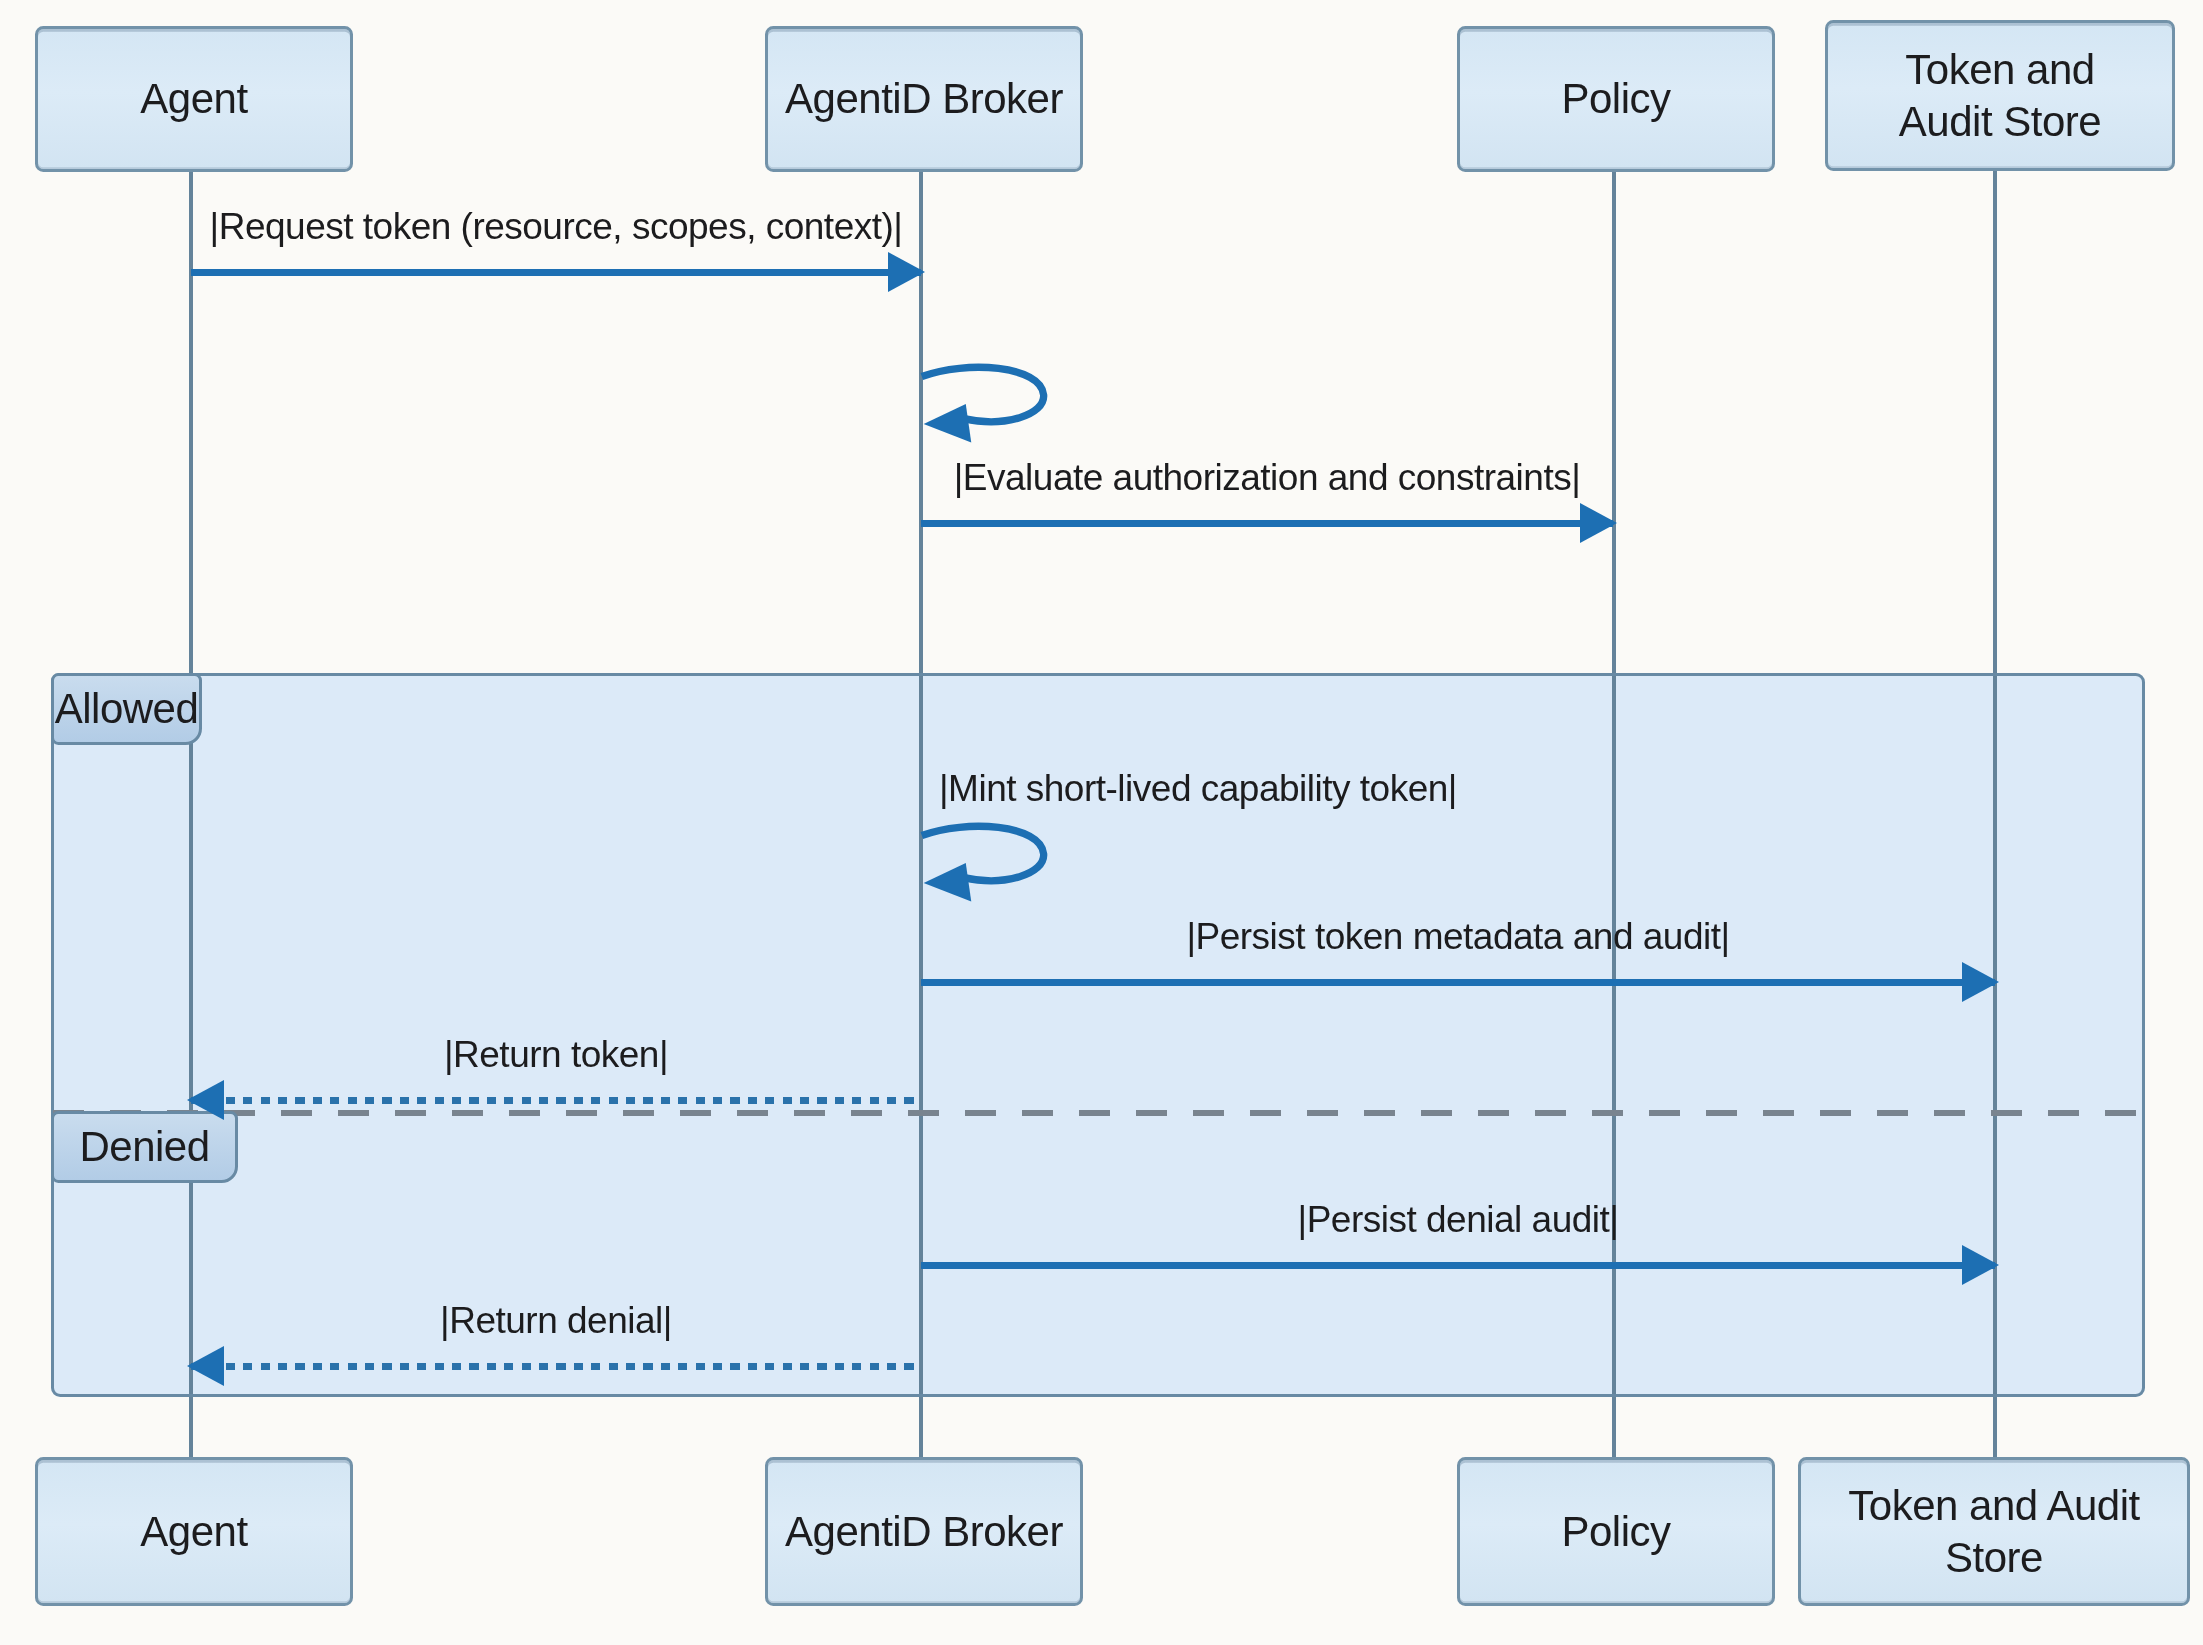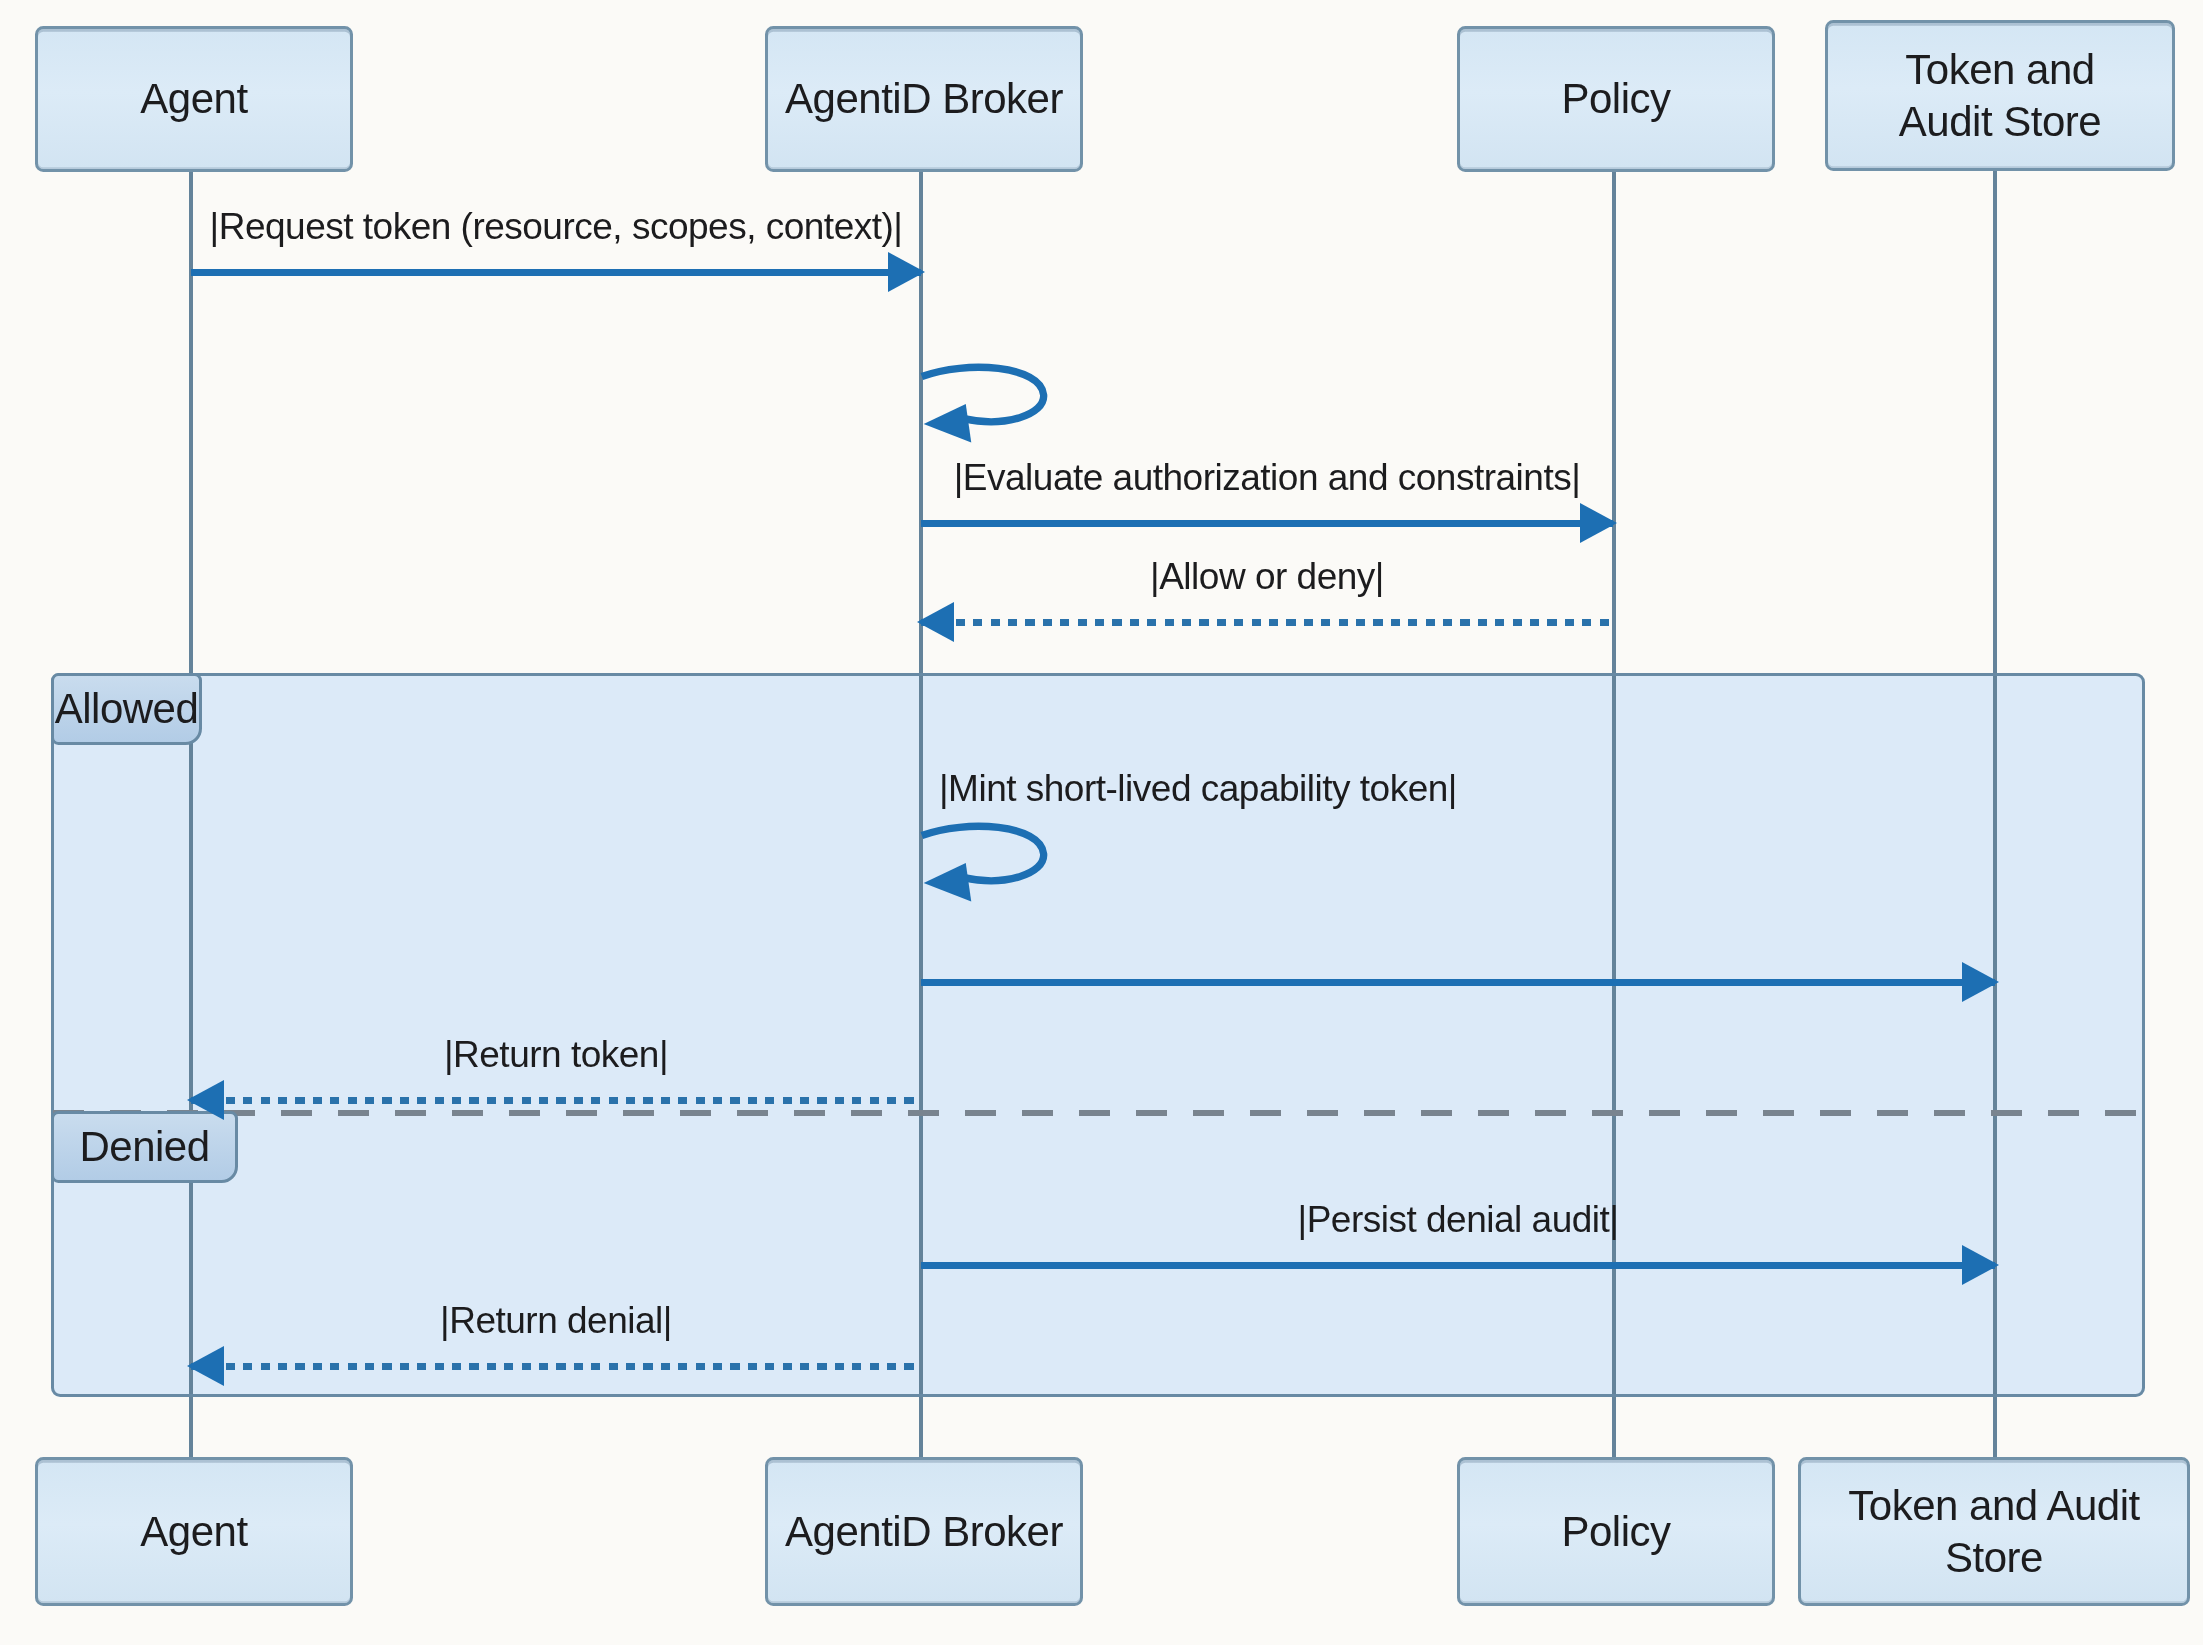--- a/index.html
+++ b/index.html
@@ -179,11 +179,6 @@
     <div class="head right"></div>
   </div>
 
-  <div class="msg" id="msg-allowdeny">
-    <div class="msg-label">|Allow or deny|</div>
-    <div class="msg-line dotted"></div>
-    <div class="head left"></div>
-  </div>
 
   <div class="self-label" id="label-mint">|Mint short-lived capability token|</div>
   <svg class="loop" id="loop-mint" viewBox="0 0 150 95">

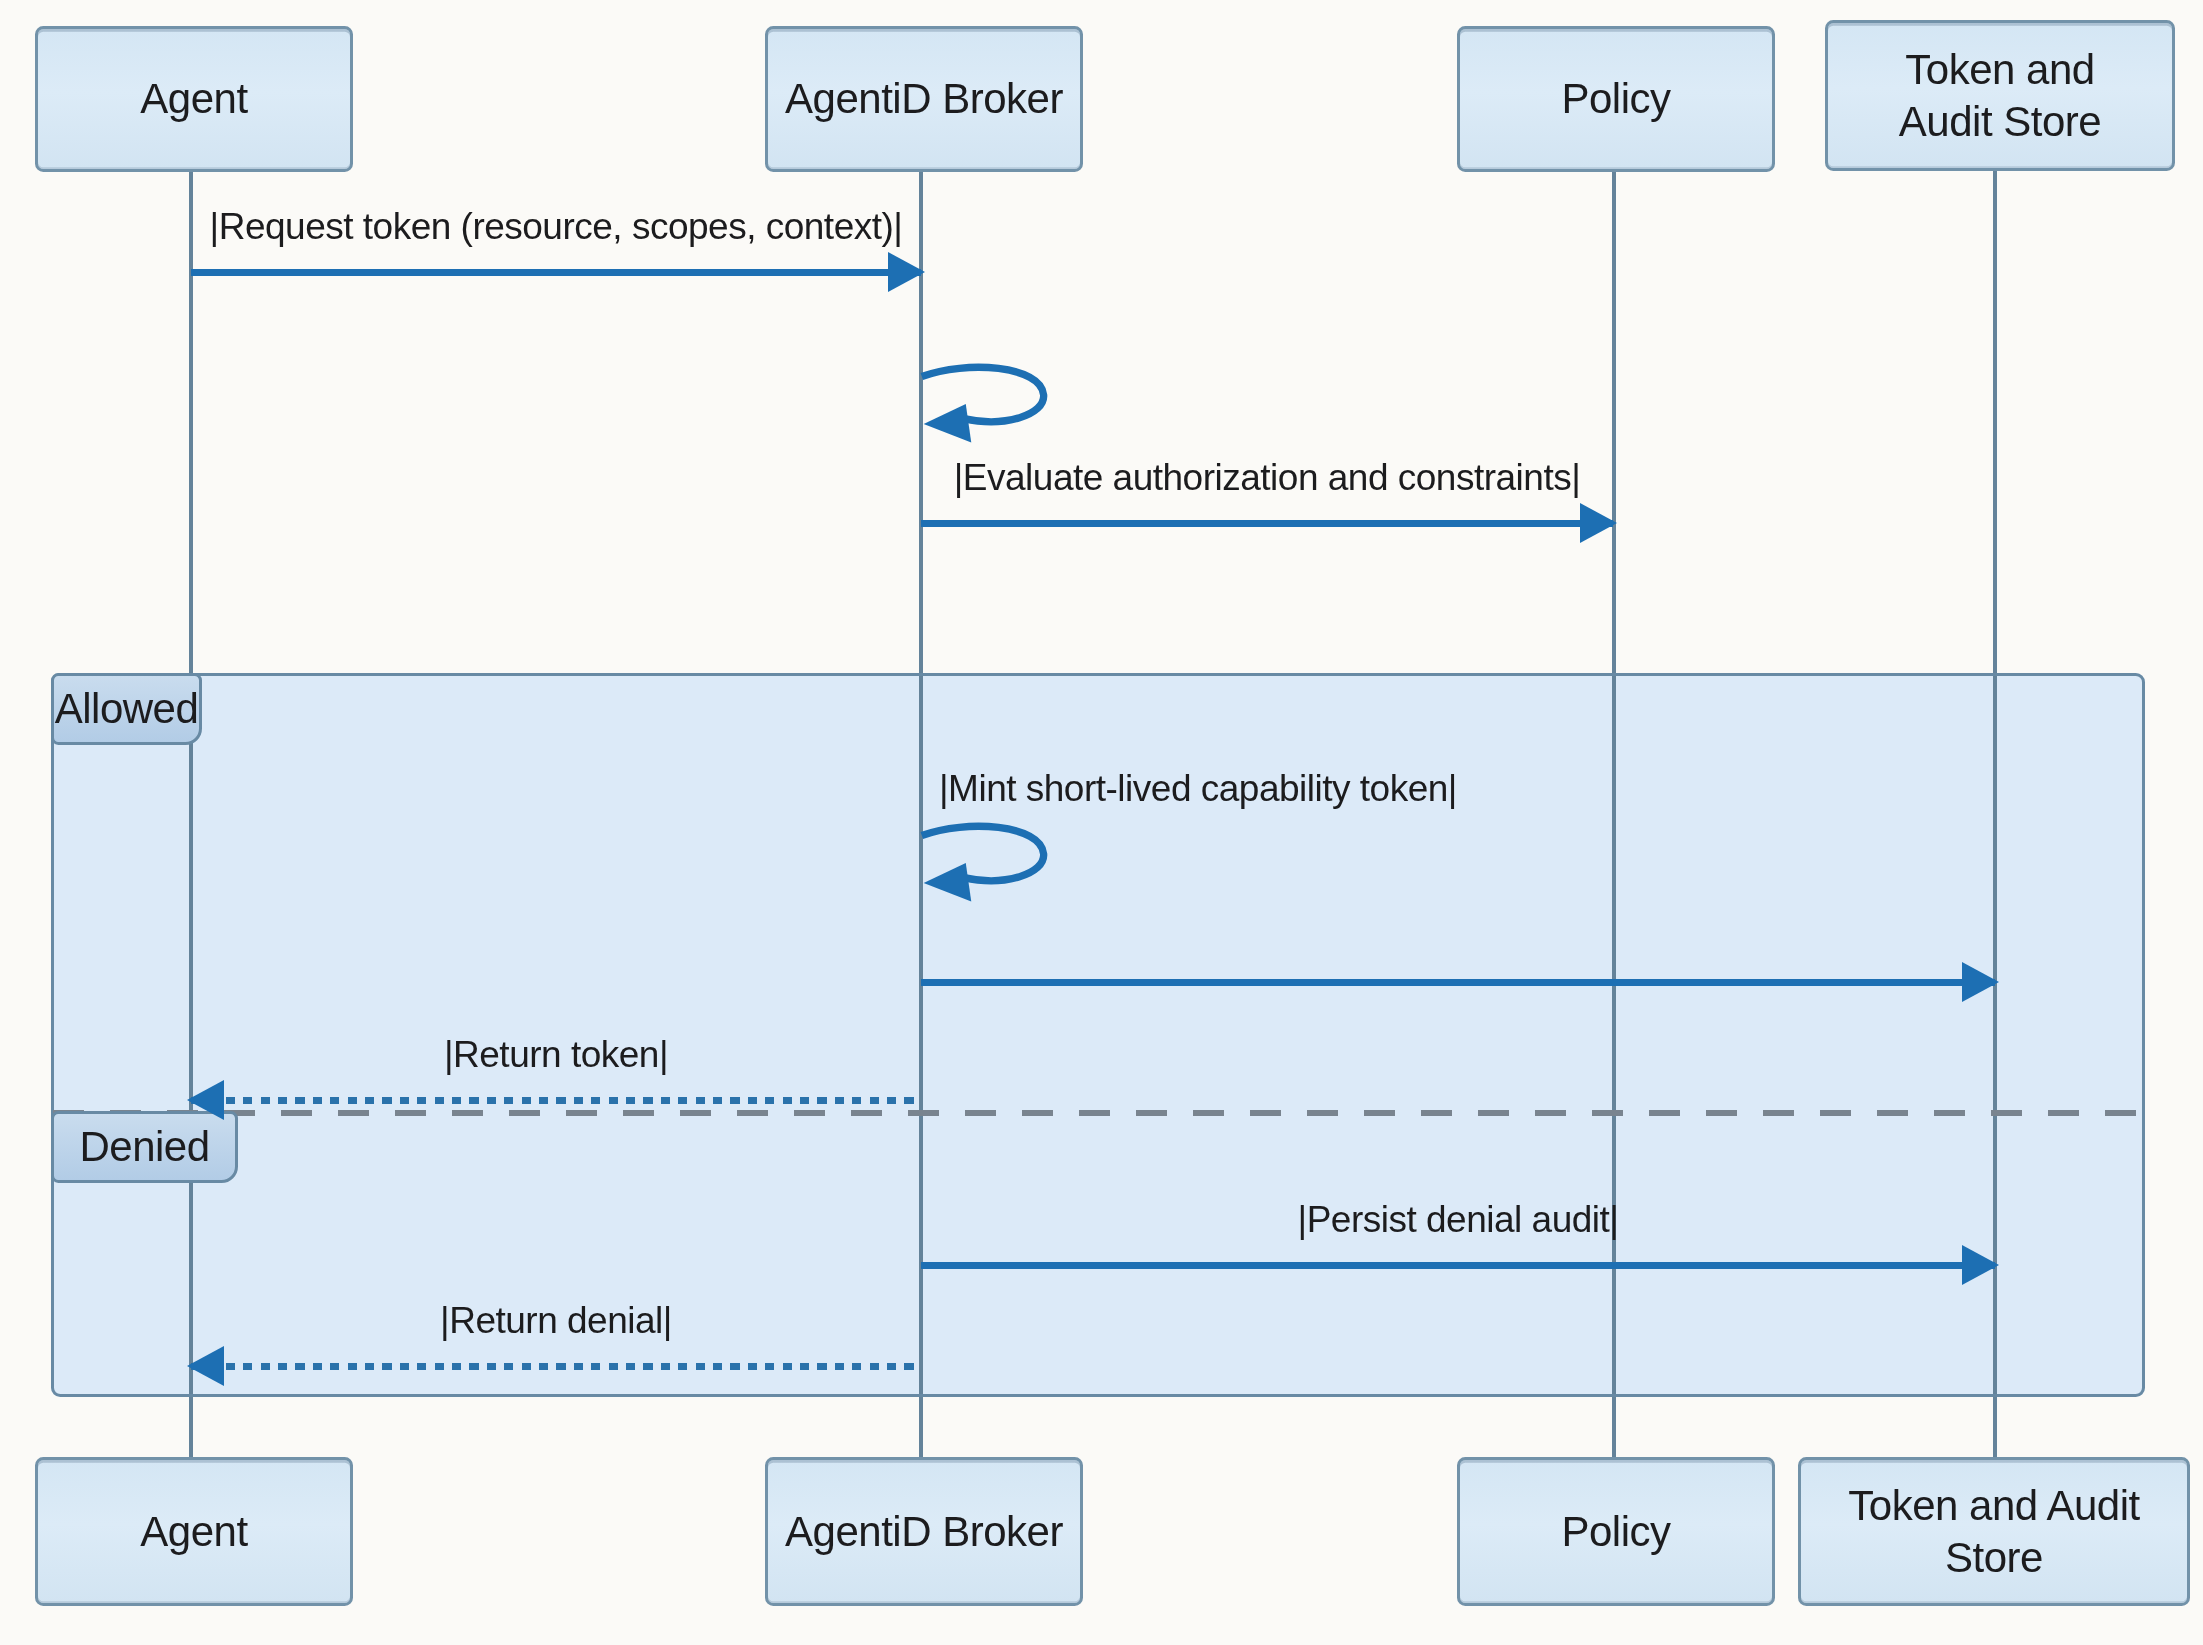--- a/index.html
+++ b/index.html
@@ -187,6 +187,7 @@
   </svg>
 
   <div class="msg" id="msg-persist-token">
+    <div class="msg-label">|Persist token metadata and audit|</div>
     <div class="msg-line"></div>
     <div class="head right"></div>
   </div>

